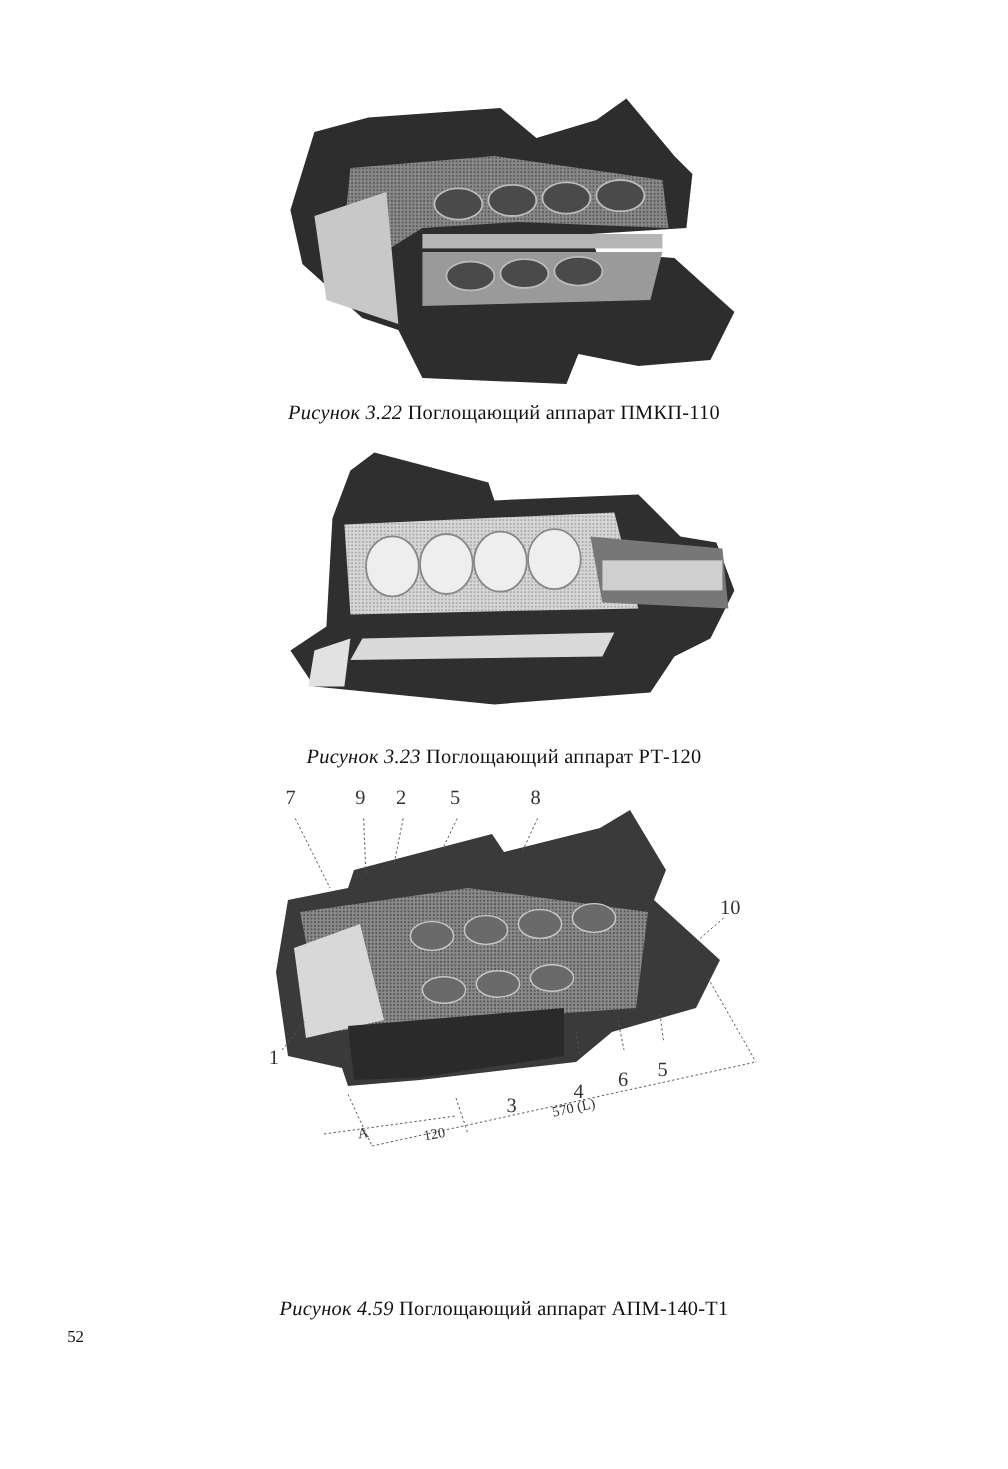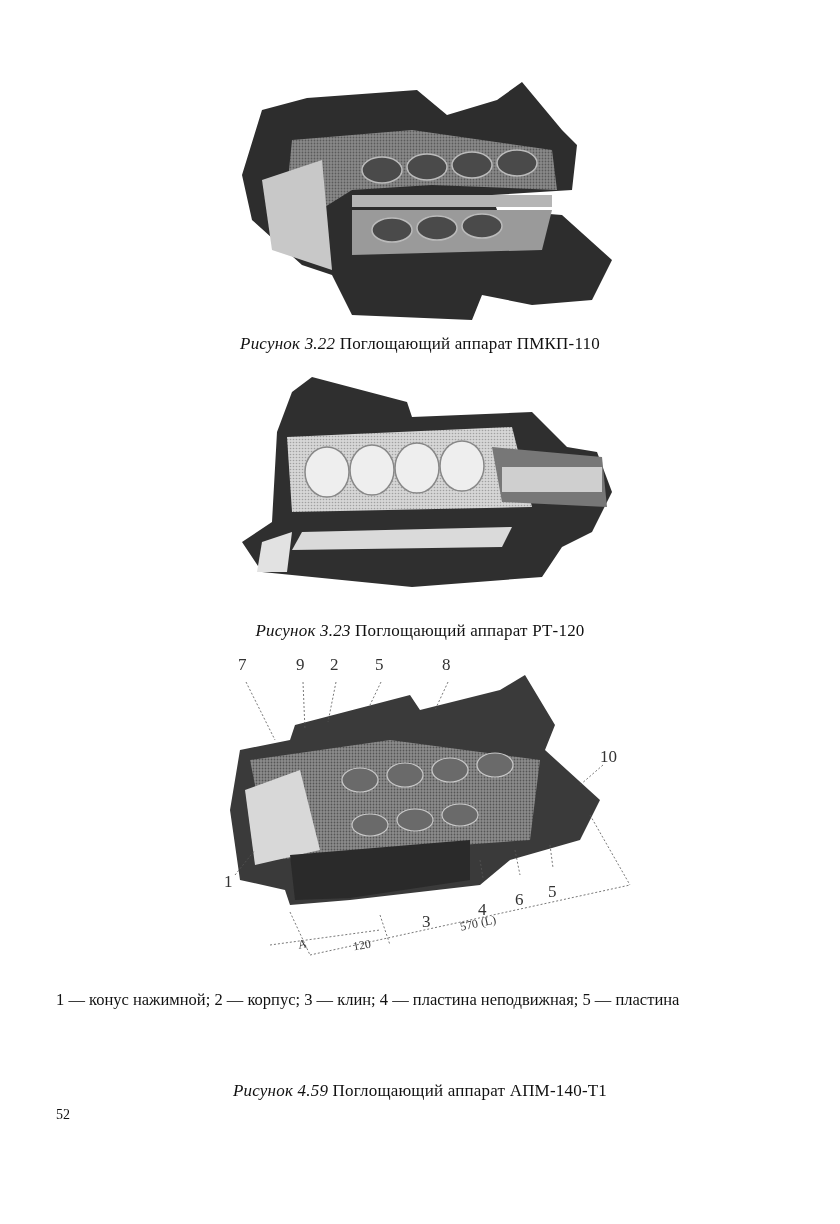--- a/index.html
+++ b/index.html
@@ -131,7 +131,6 @@
 </div>
 
 <div class="legend">
-  <span class="legend-line">1 — конус нажимной; 2 — корпус; 3 — клин; 4 — пластина неподвижная; 5 — пластина</span>
 </div>
 
 <div class="caption" style="top:1081px;">

